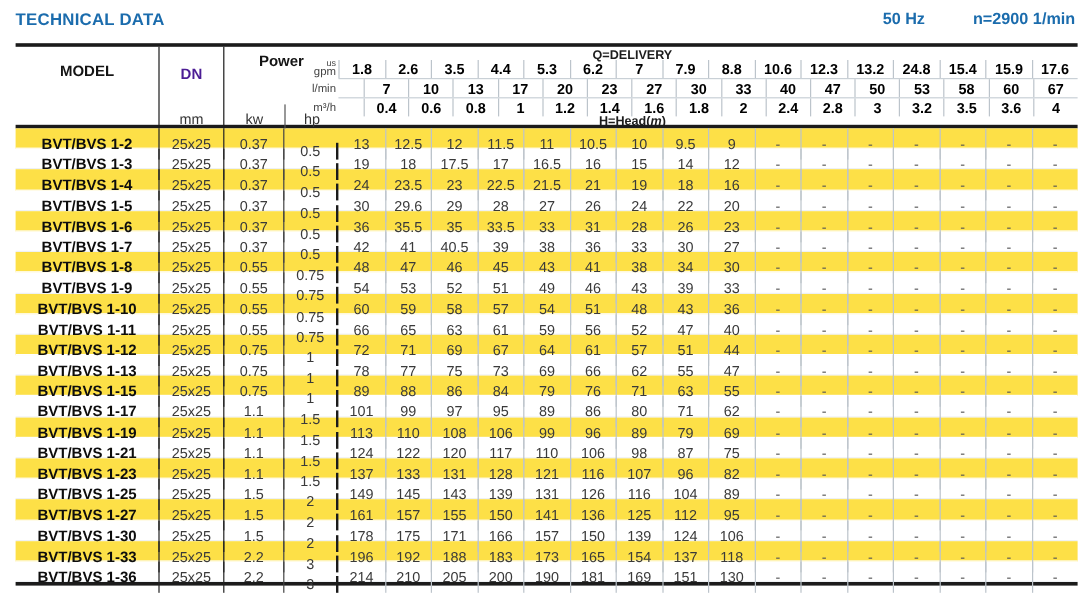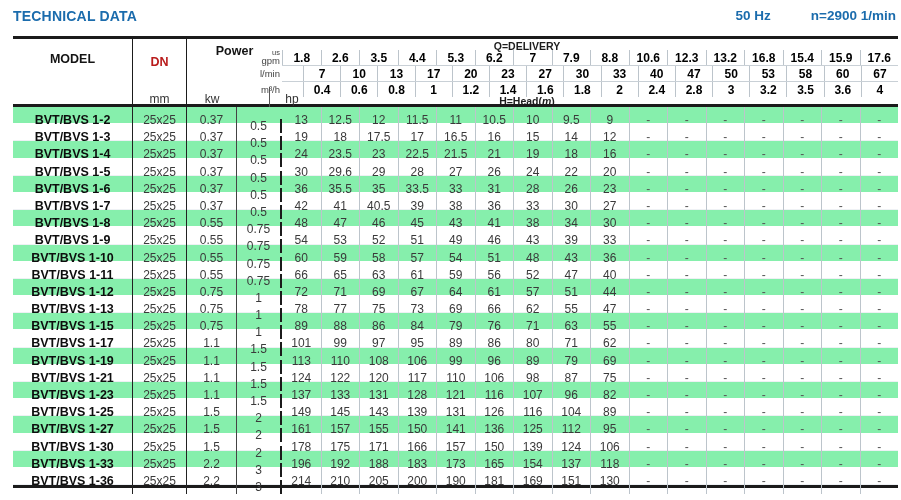--- a/index.html
+++ b/index.html
@@ -35,7 +35,7 @@
     padding:16px 0 1px;box-sizing:border-box;
     border-right:1.5px solid #1b1b1b;
   }
-  .h-dn .dn-title{font-weight:bold;font-size:12.5px;color:#b91c1c;}
+  .h-dn .dn-title{font-weight:bold;font-size:12.5px;color:#4c1d95;}
   .h-dn .dn-unit{font-size:12px;color:#333;}
   .h-power{position:relative;display:flex;justify-content:center;padding-top:5px;box-sizing:border-box;}
   .h-power .power-title{font-weight:bold;font-size:12.5px;color:#141414;}

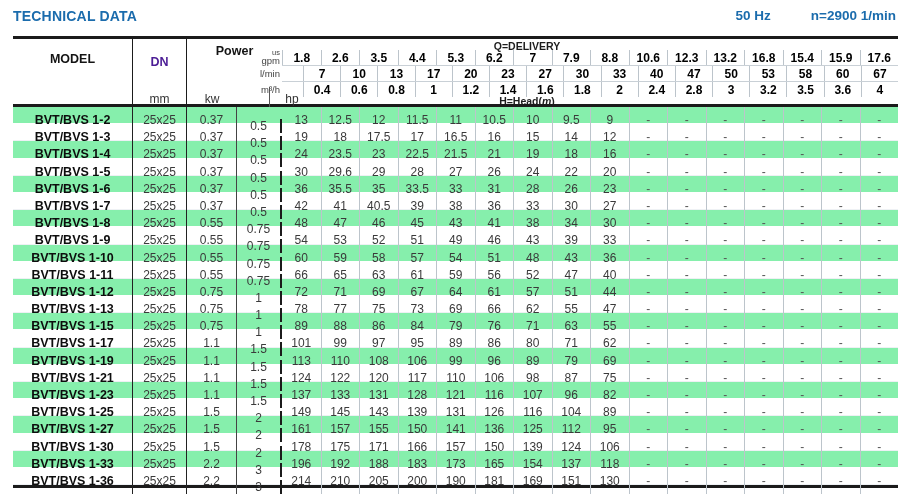--- a/index.html
+++ b/index.html
@@ -142,7 +142,7 @@
           <div class="fv">10.6</div>
           <div class="fv">12.3</div>
           <div class="fv">13.2</div>
-          <div class="fv">16.8</div>
+          <div class="fv">24.8</div>
           <div class="fv">15.4</div>
           <div class="fv">15.9</div>
           <div class="fv">17.6</div>

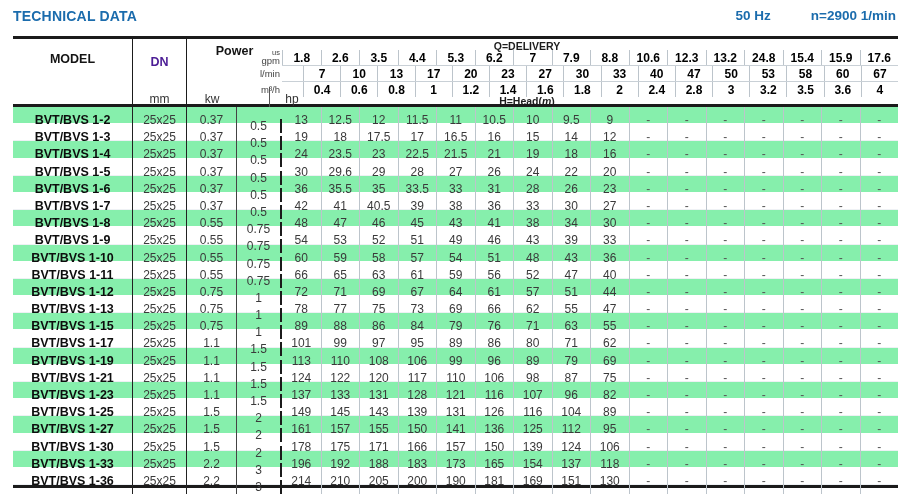--- a/index.html
+++ b/index.html
@@ -41,7 +41,7 @@
   .h-power .power-title{font-weight:bold;font-size:12.5px;color:#141414;}
   .power-units{
     position:absolute;bottom:0;left:0;width:100%;height:20px;
-    display:grid;grid-template-columns:50px 45px;gap:32px;
+    display:grid;grid-template-columns:50px 45px;
   }
   .power-units .pu{display:flex;align-items:flex-end;justify-content:center;font-size:12px;color:#333;padding-bottom:1px;box-sizing:border-box;}
   .power-units .pu.hp{border-left:1px solid #555;}

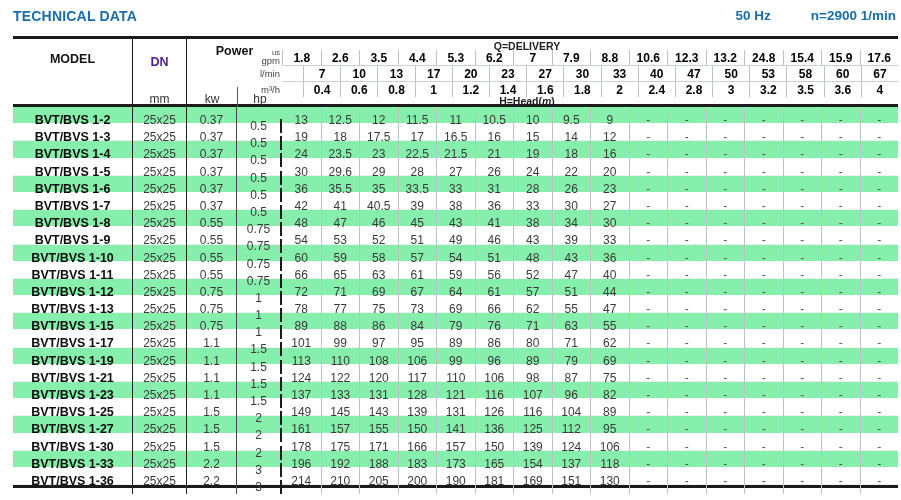--- a/index.html
+++ b/index.html
@@ -82,7 +82,7 @@
     height:17.2px;align-items:stretch;background:#ffffff;
     border-bottom:1px solid #eef1f4;box-sizing:border-box;
   }
-  .trow.shaded{background:#86efac;border-bottom:1px solid #ffffff;}
+  .trow.shaded{background:#fde047;border-bottom:1px solid #ffffff;}
   .trow .c{
     display:flex;align-items:center;justify-content:center;
     font-size:12px;color:#3a3a3a;box-sizing:border-box;

